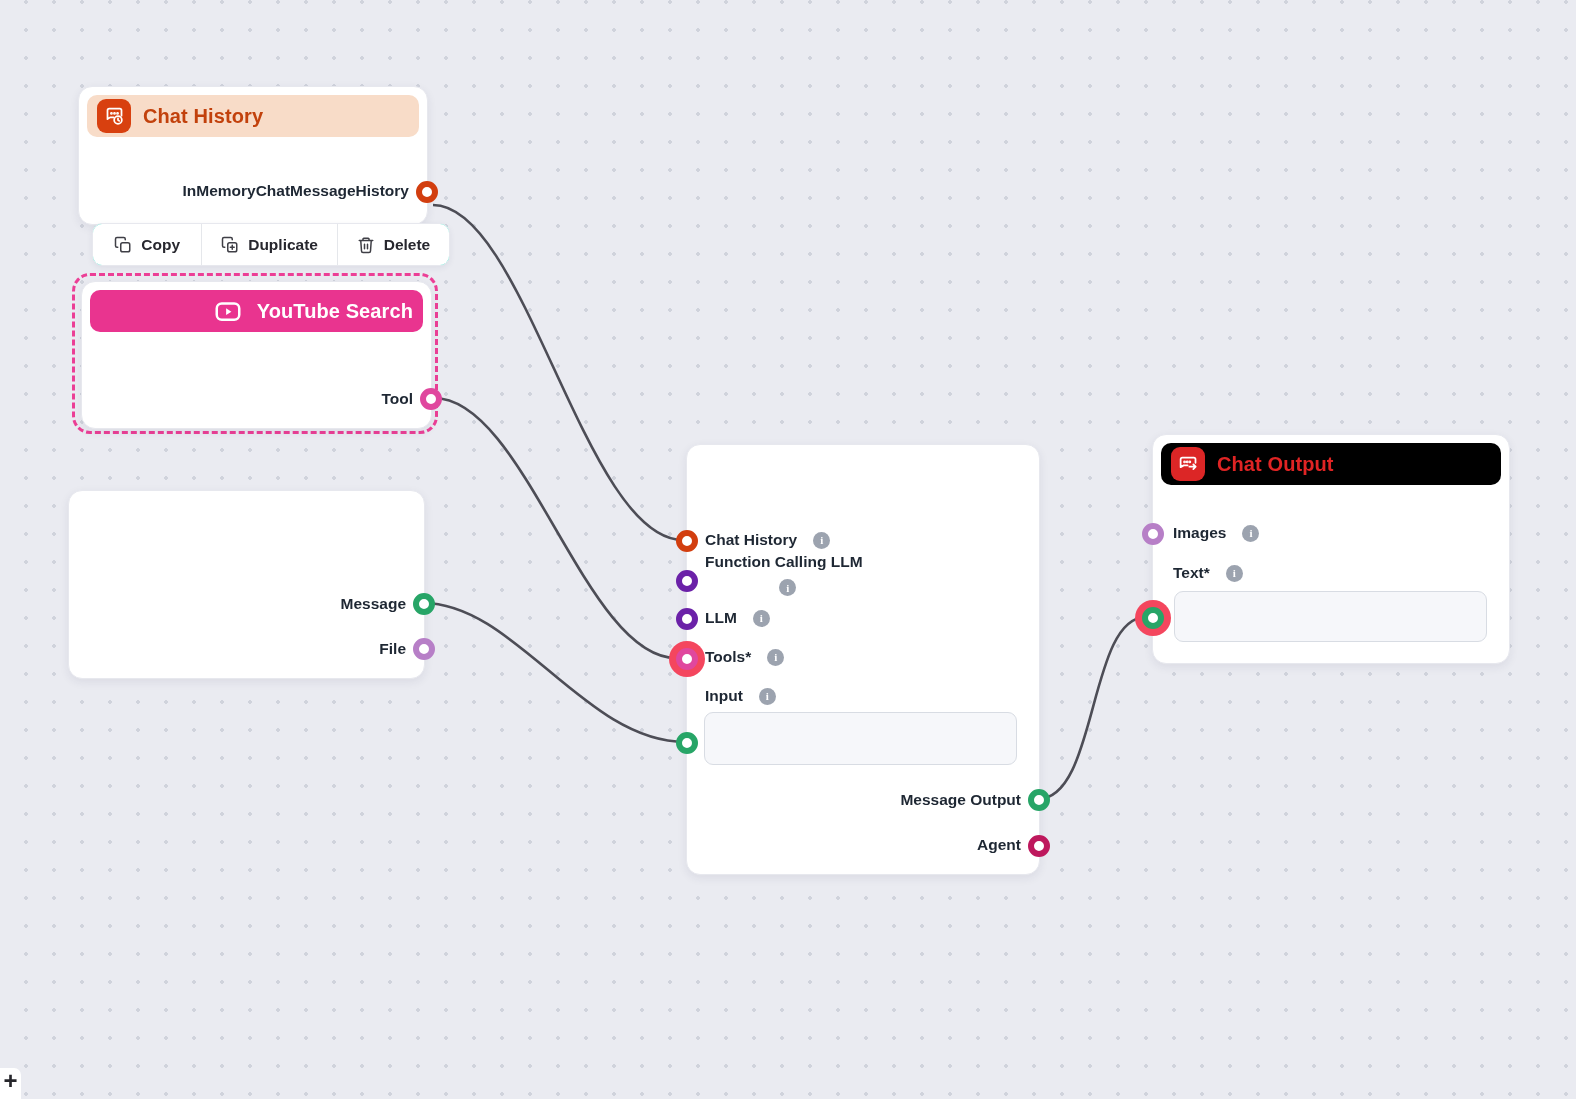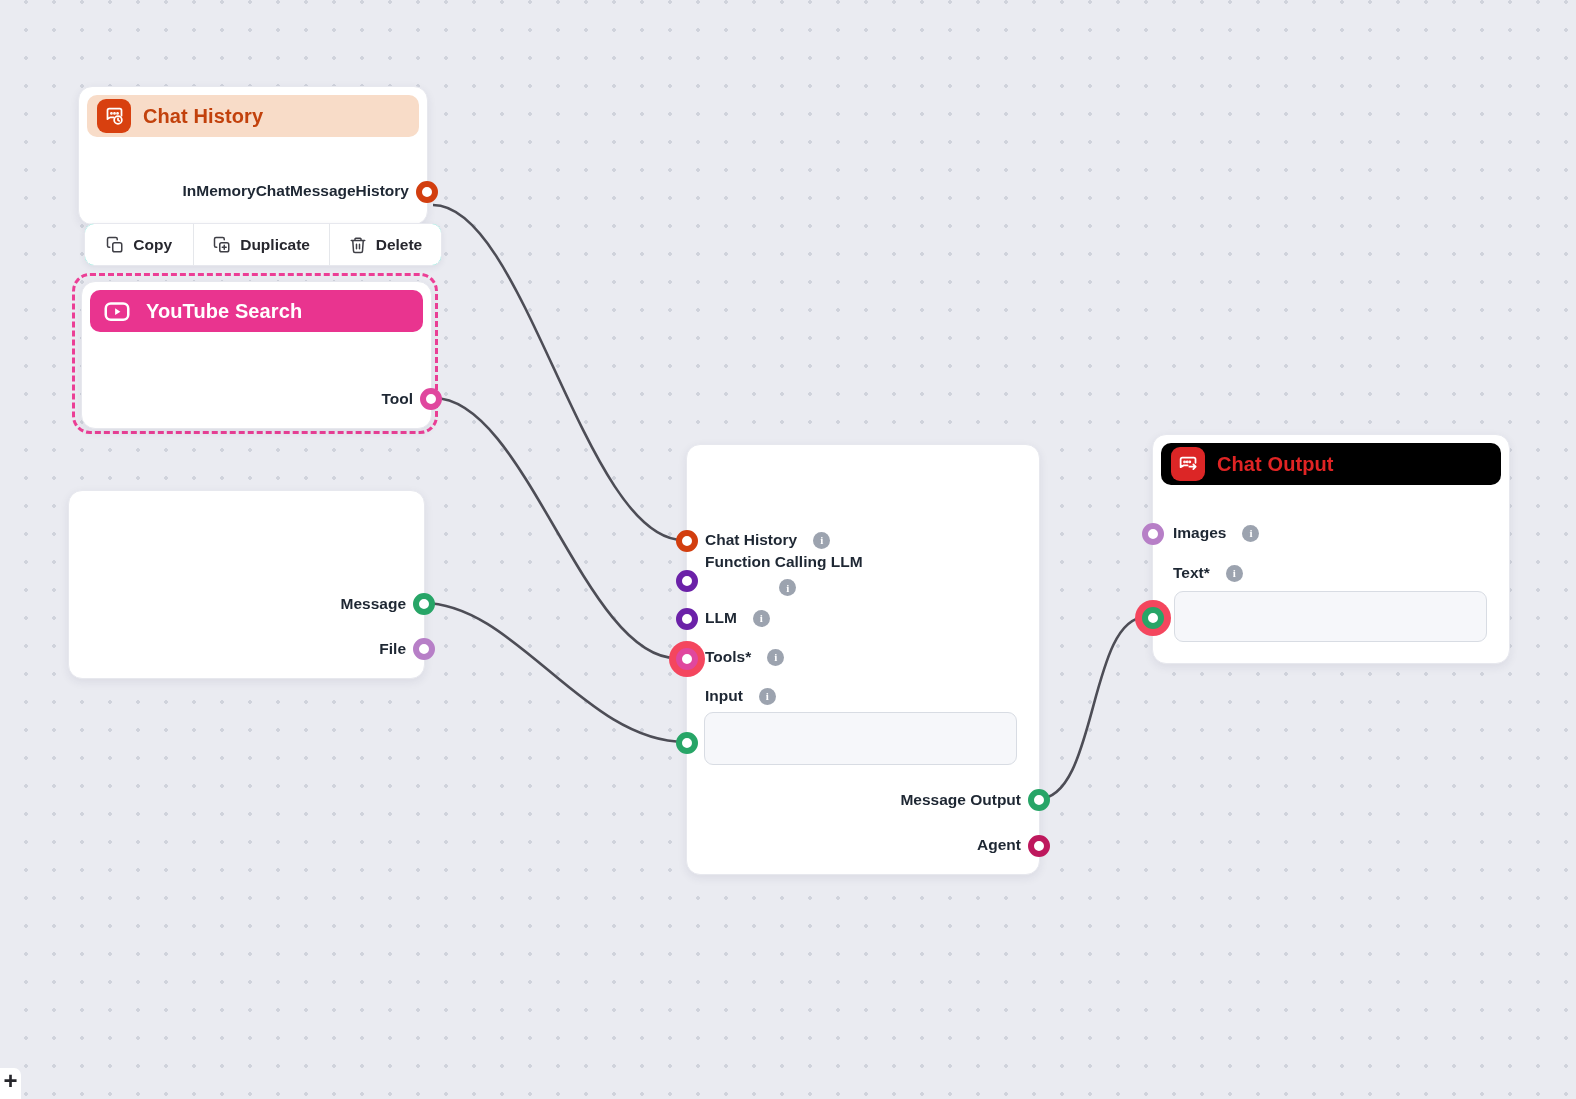--- a/index.html
+++ b/index.html
@@ -44,7 +44,7 @@
   #chat-history-node{left:78px;top:86px;width:348px;height:137px;}
   
   #node-toolbar{
-    position:absolute;left:84px;top:223px;width:356px;height:41px;background:#5eead4;
+    position:absolute;left:92px;top:223px;width:356px;height:41px;background:#5eead4;
     border:1px solid #E7E8EE;border-radius:10px;display:flex;align-items:stretch;
     z-index:2;box-shadow:0 2px 6px rgba(40,40,80,.07);overflow:hidden;
   }

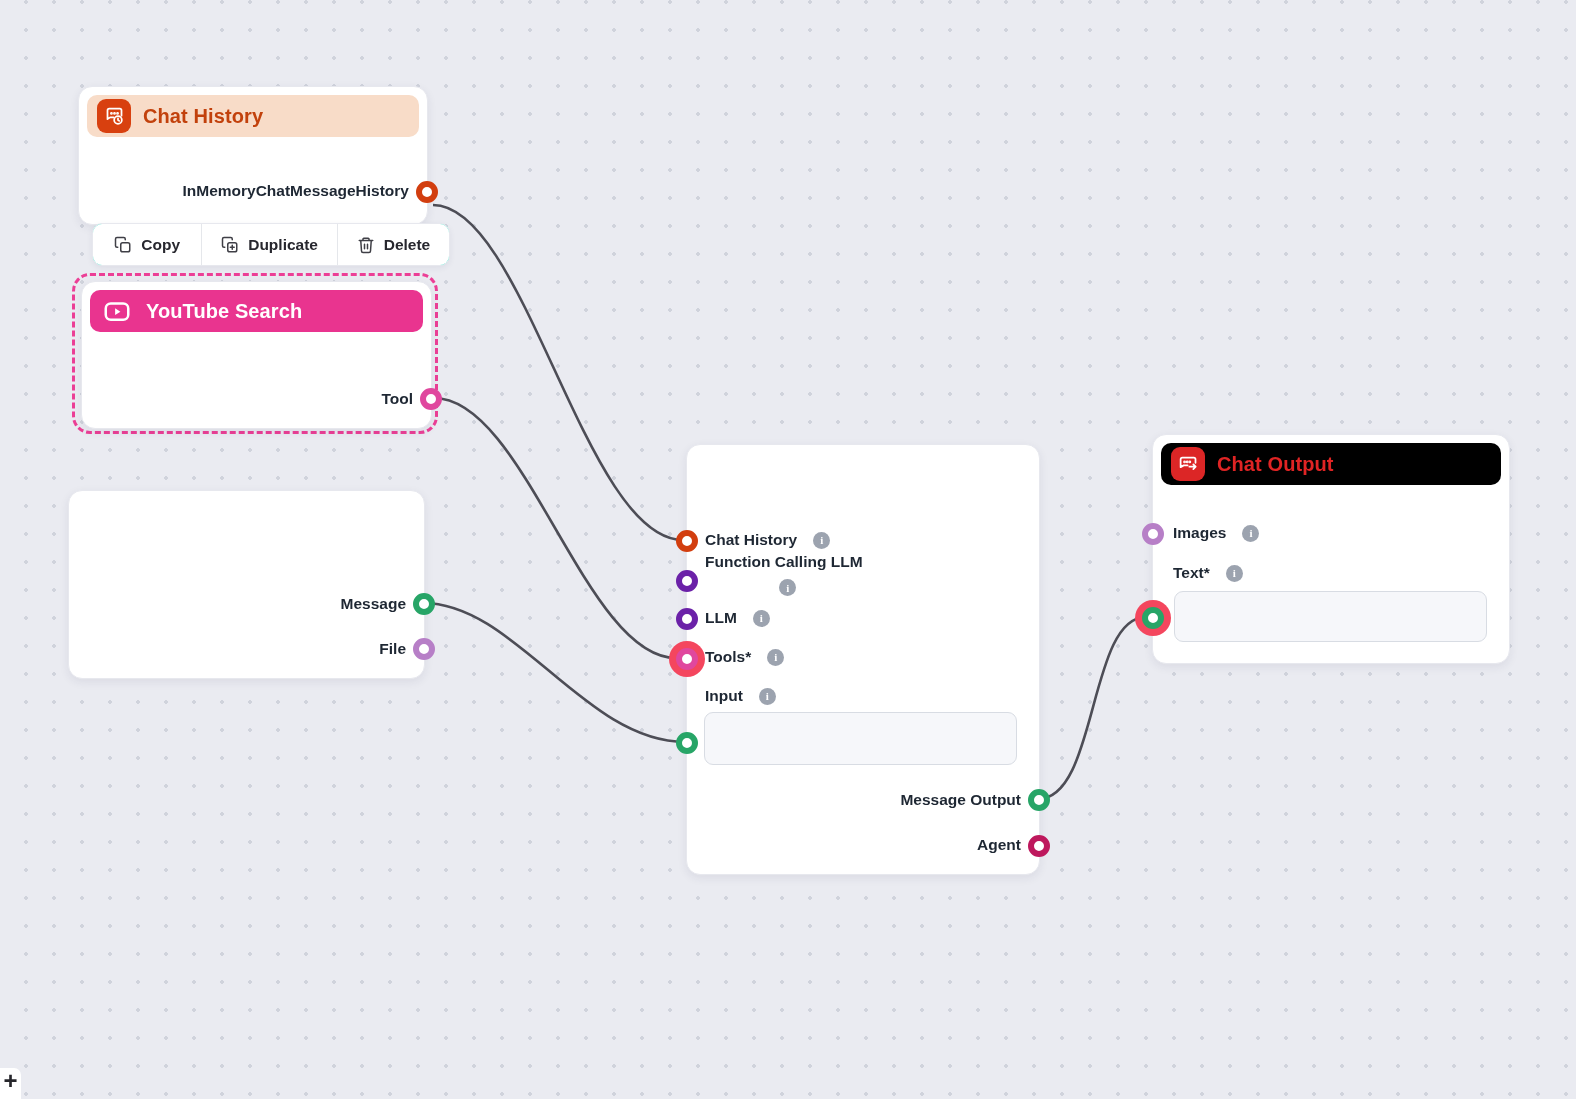--- a/index.html
+++ b/index.html
@@ -130,7 +130,7 @@
 
 <div id="youtube-sel"></div>
 <div class="node" id="youtube-node">
-  <div class="node-header" style="background:#E9348F;color:#fff;">
+  <div class="node-header" style="background:#E9348F;color:#fff;justify-content:flex-end;">
     <span class="node-icon" style="background:transparent;">
       <svg width="30" height="30" viewBox="0 0 24 24" fill="none" stroke="#fff" stroke-width="2" stroke-linecap="round" stroke-linejoin="round">
         <rect x="3" y="6" width="18" height="13" rx="4"></rect>

